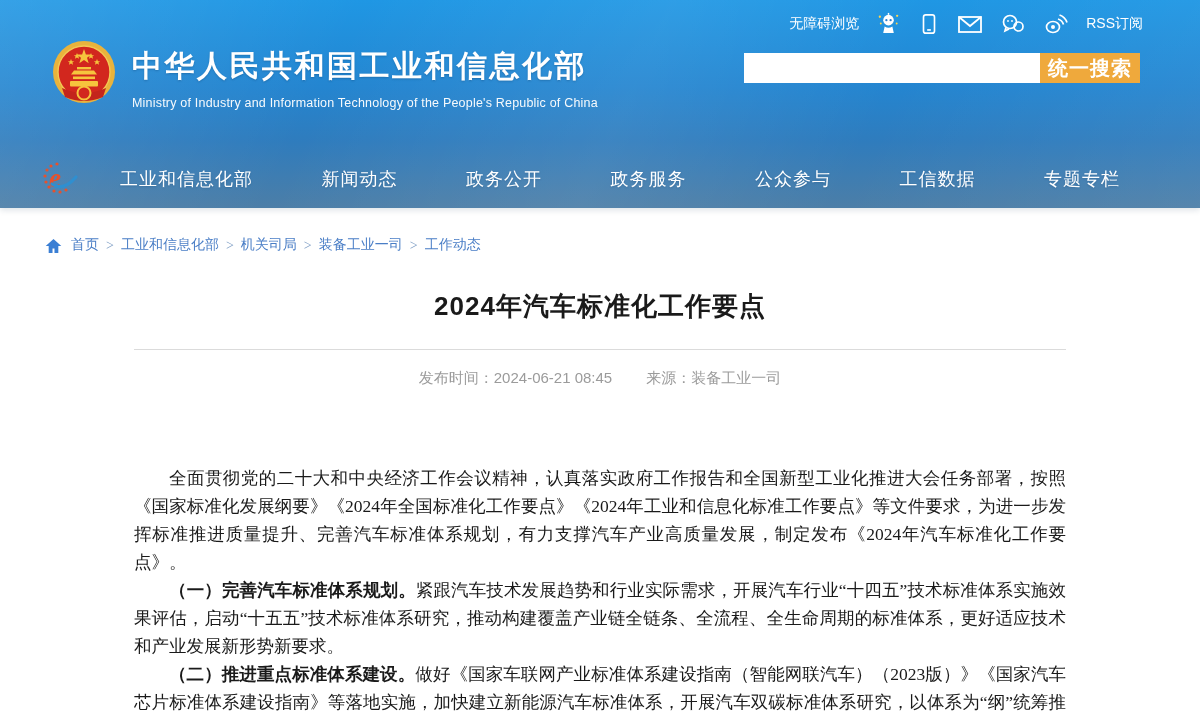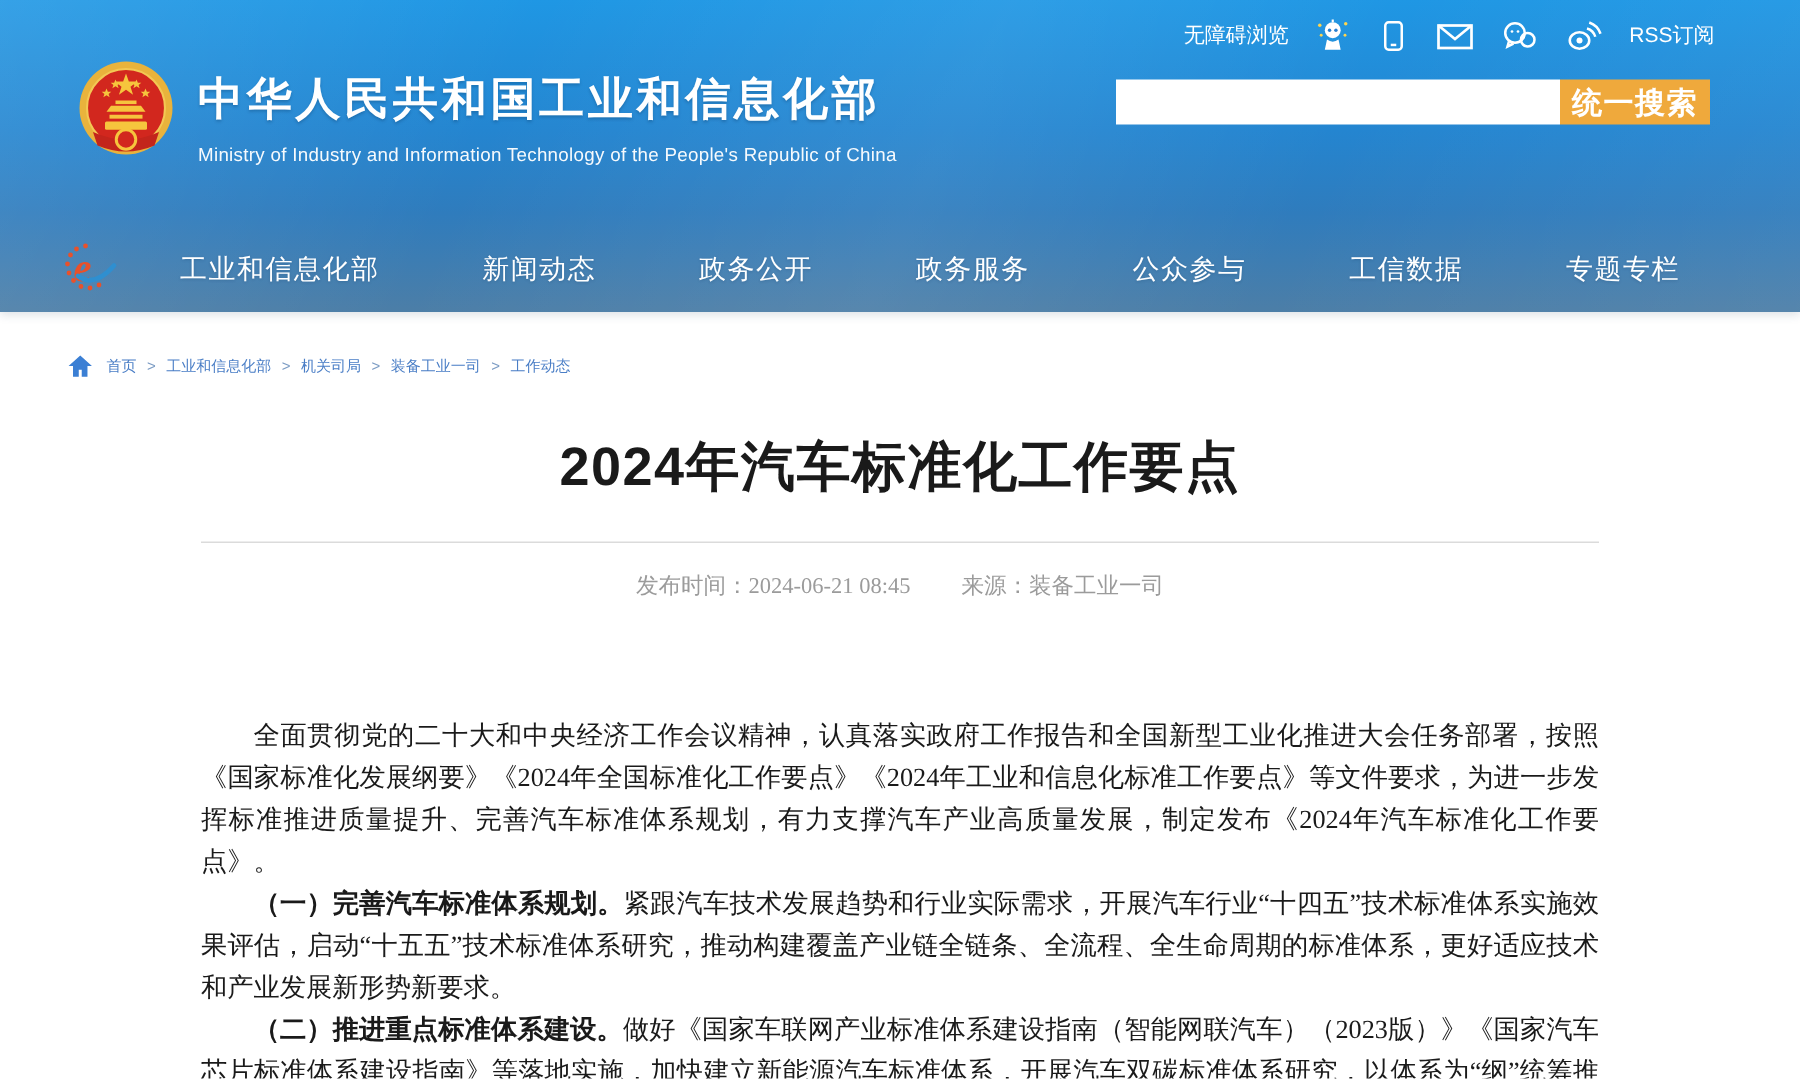--- a/index.html
+++ b/index.html
@@ -46,8 +46,8 @@
     text-shadow: 0 1px 2px rgba(0,40,80,0.2); }
 
   
-  .breadcrumb { padding: 28px 0 0 45px; display: flex; align-items: center;
-    font-size: 10px; color: #4a7ec6; }
+  .breadcrumb { padding: 28px 0 0 45px; display: flex; align-items: flex-end;
+    font-size: 14px; color: #4a7ec6; font-family: Liberation Serif, serif; }
   .breadcrumb .home-ic { margin-right: 9px; display: inline-flex; cursor: pointer; }
   .breadcrumb a { color: #4a7ec6; text-decoration: none; cursor: pointer; }
   .breadcrumb .sep { margin: 0 7px; color: #7c9cc4; }

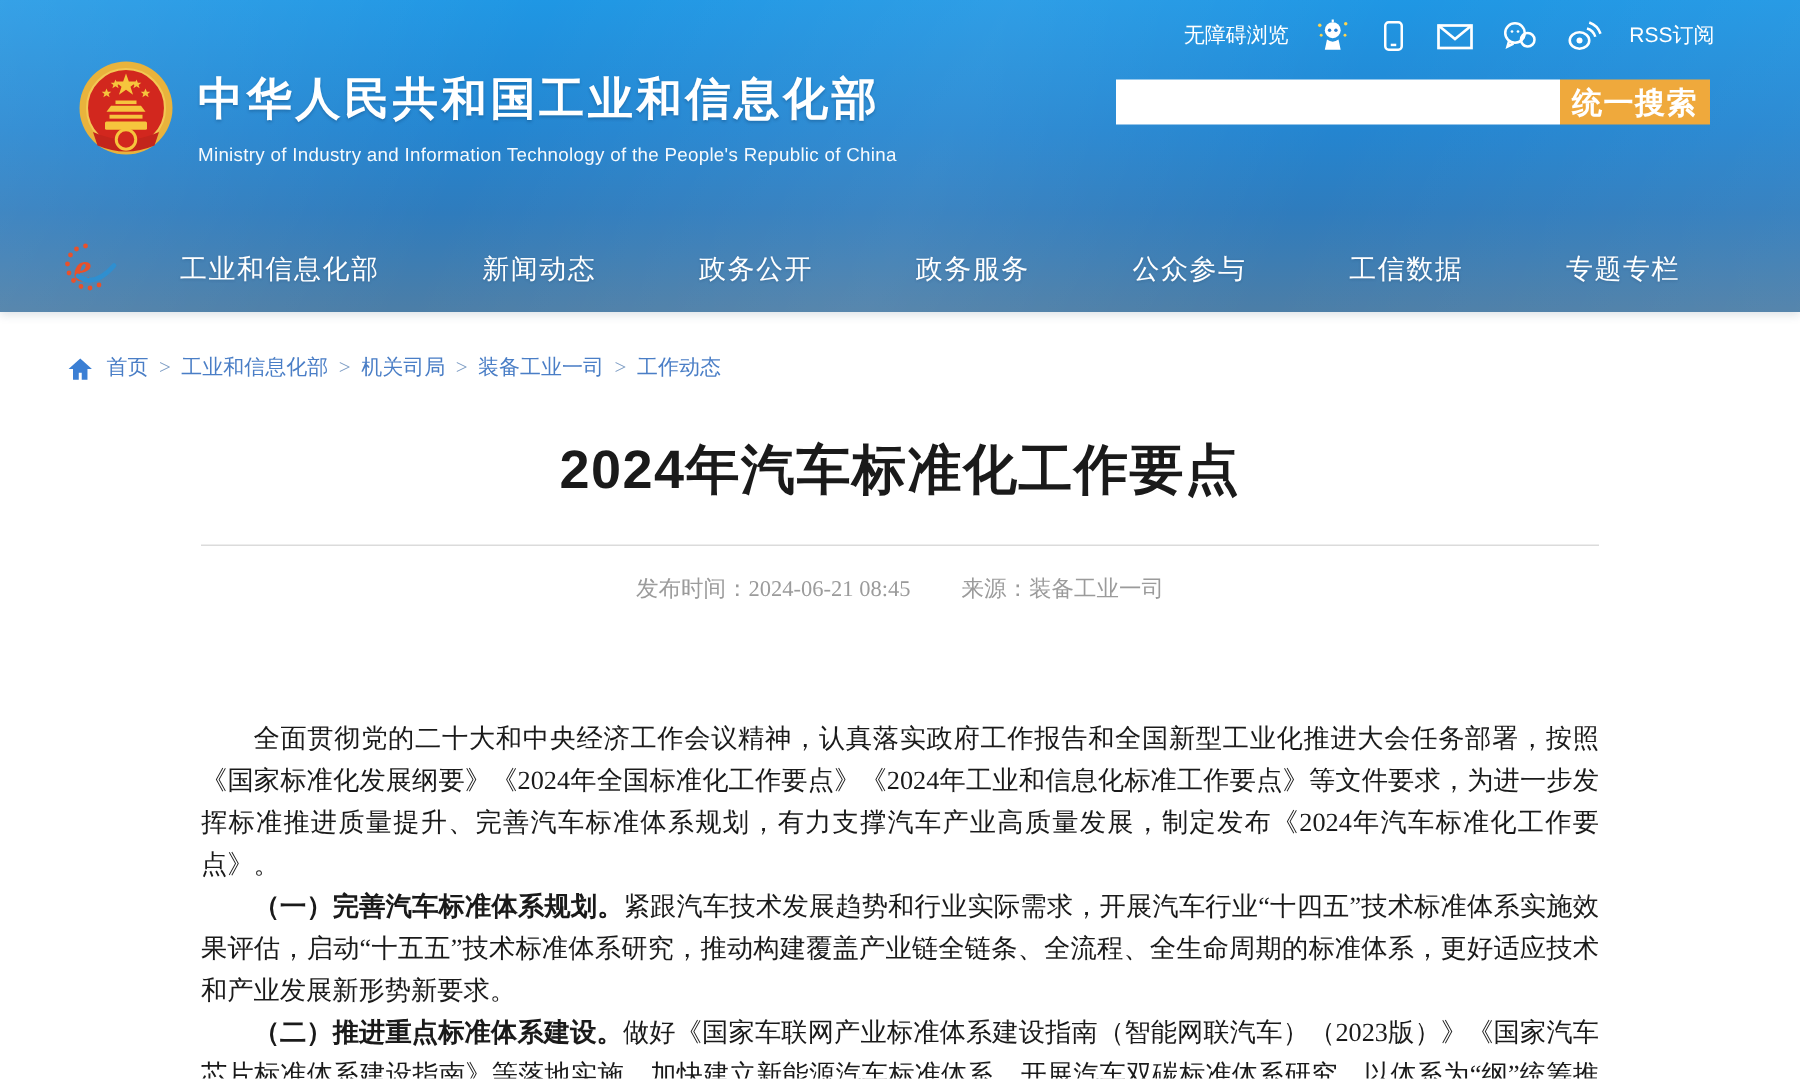--- a/index.html
+++ b/index.html
@@ -54,7 +54,7 @@
 
   
   .article { width: 932px; margin: 35px auto 0; }
-  .article-title { text-align: center; font-size: 36px; font-weight: bold;
+  .article-title { text-align: center; font-size: 26px; font-weight: bold;
     color: #1a1a1a; letter-spacing: 1px; }
   .title-rule { border: none; border-top: 1px solid #dbdbdb; margin-top: 25px; }
   .article-meta { margin-top: 19px; text-align: center; color: #9b9b9b; font-size: 15px; }

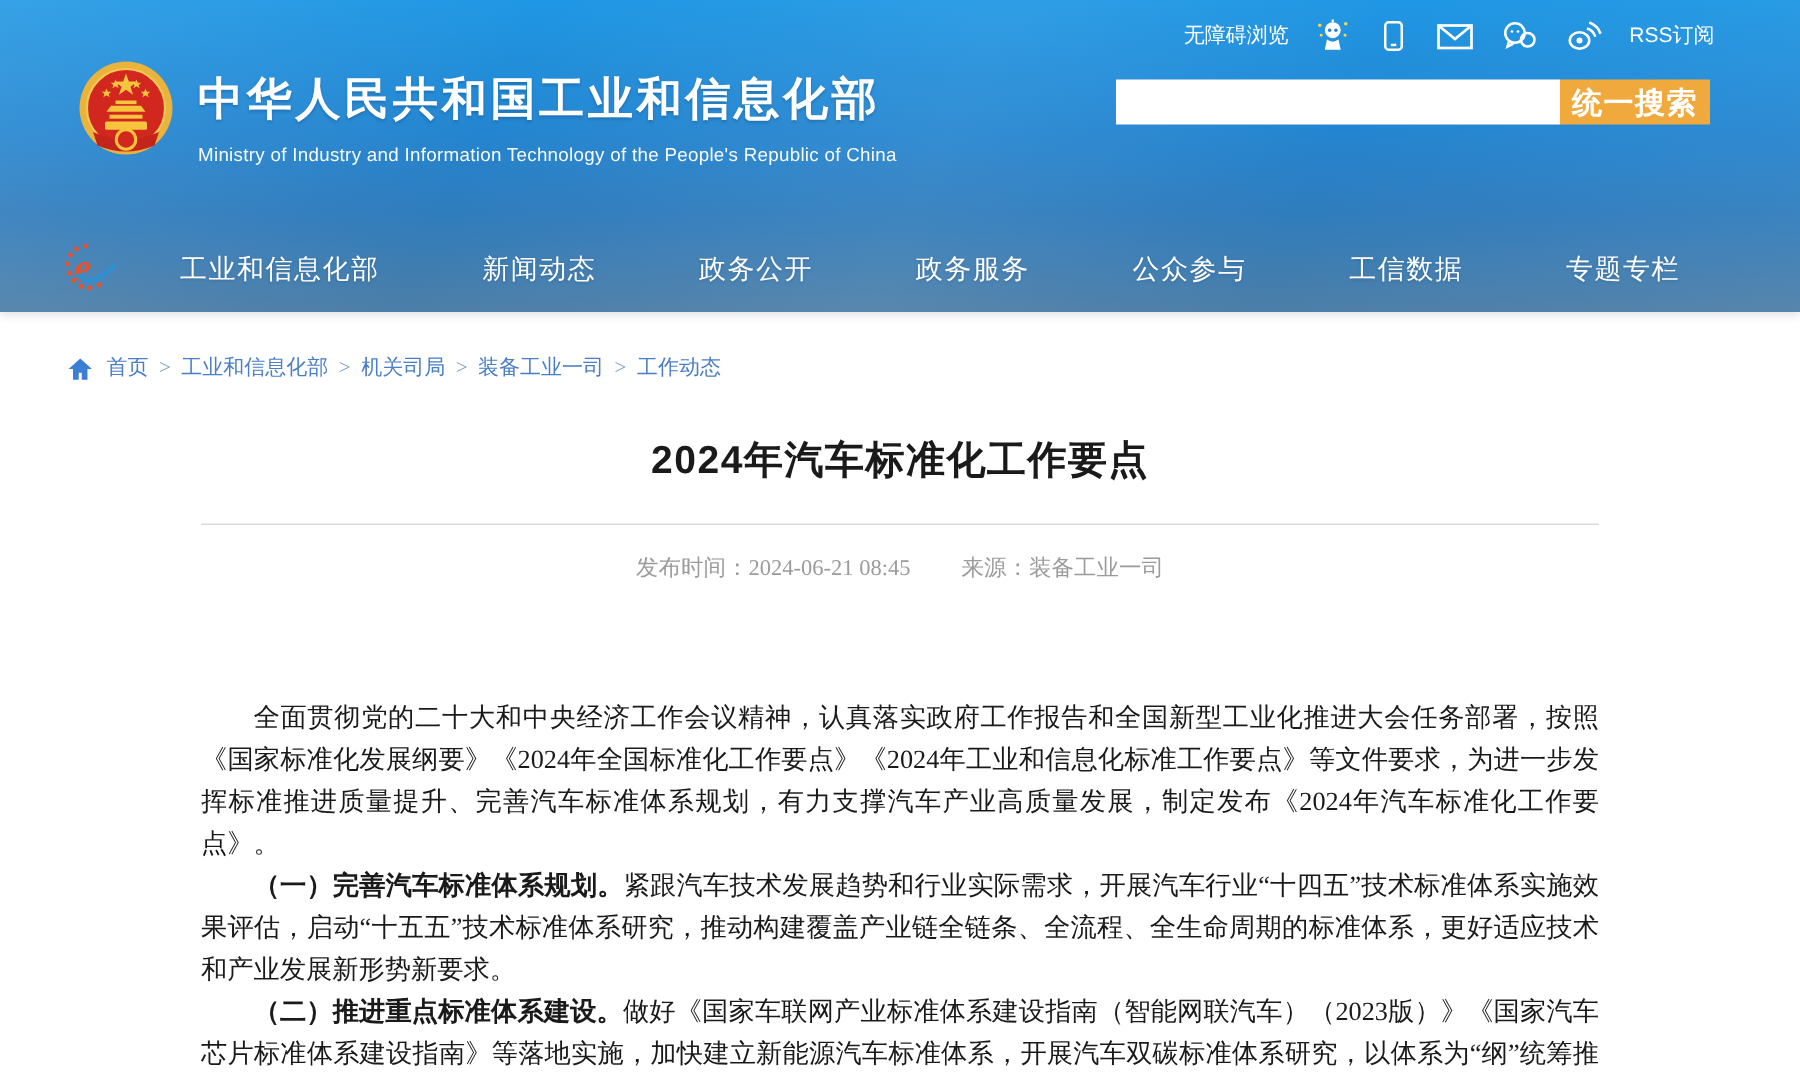--- a/index.html
+++ b/index.html
@@ -58,7 +58,7 @@
     color: #1a1a1a; letter-spacing: 1px; }
   .title-rule { border: none; border-top: 1px solid #dbdbdb; margin-top: 25px; }
   .article-meta { margin-top: 19px; text-align: center; color: #9b9b9b; font-size: 15px; }
-  .article-meta .meta-block { display: inline-block; font-family: Liberation Serif, serif; }
+  .article-meta .meta-block { display: inline-block; }
   .article-meta .gap { display: inline-block; width: 34px; }
 
   .article-body { margin-top: 76px; font-family: "Liberation Serif", "DejaVu Serif", serif;

